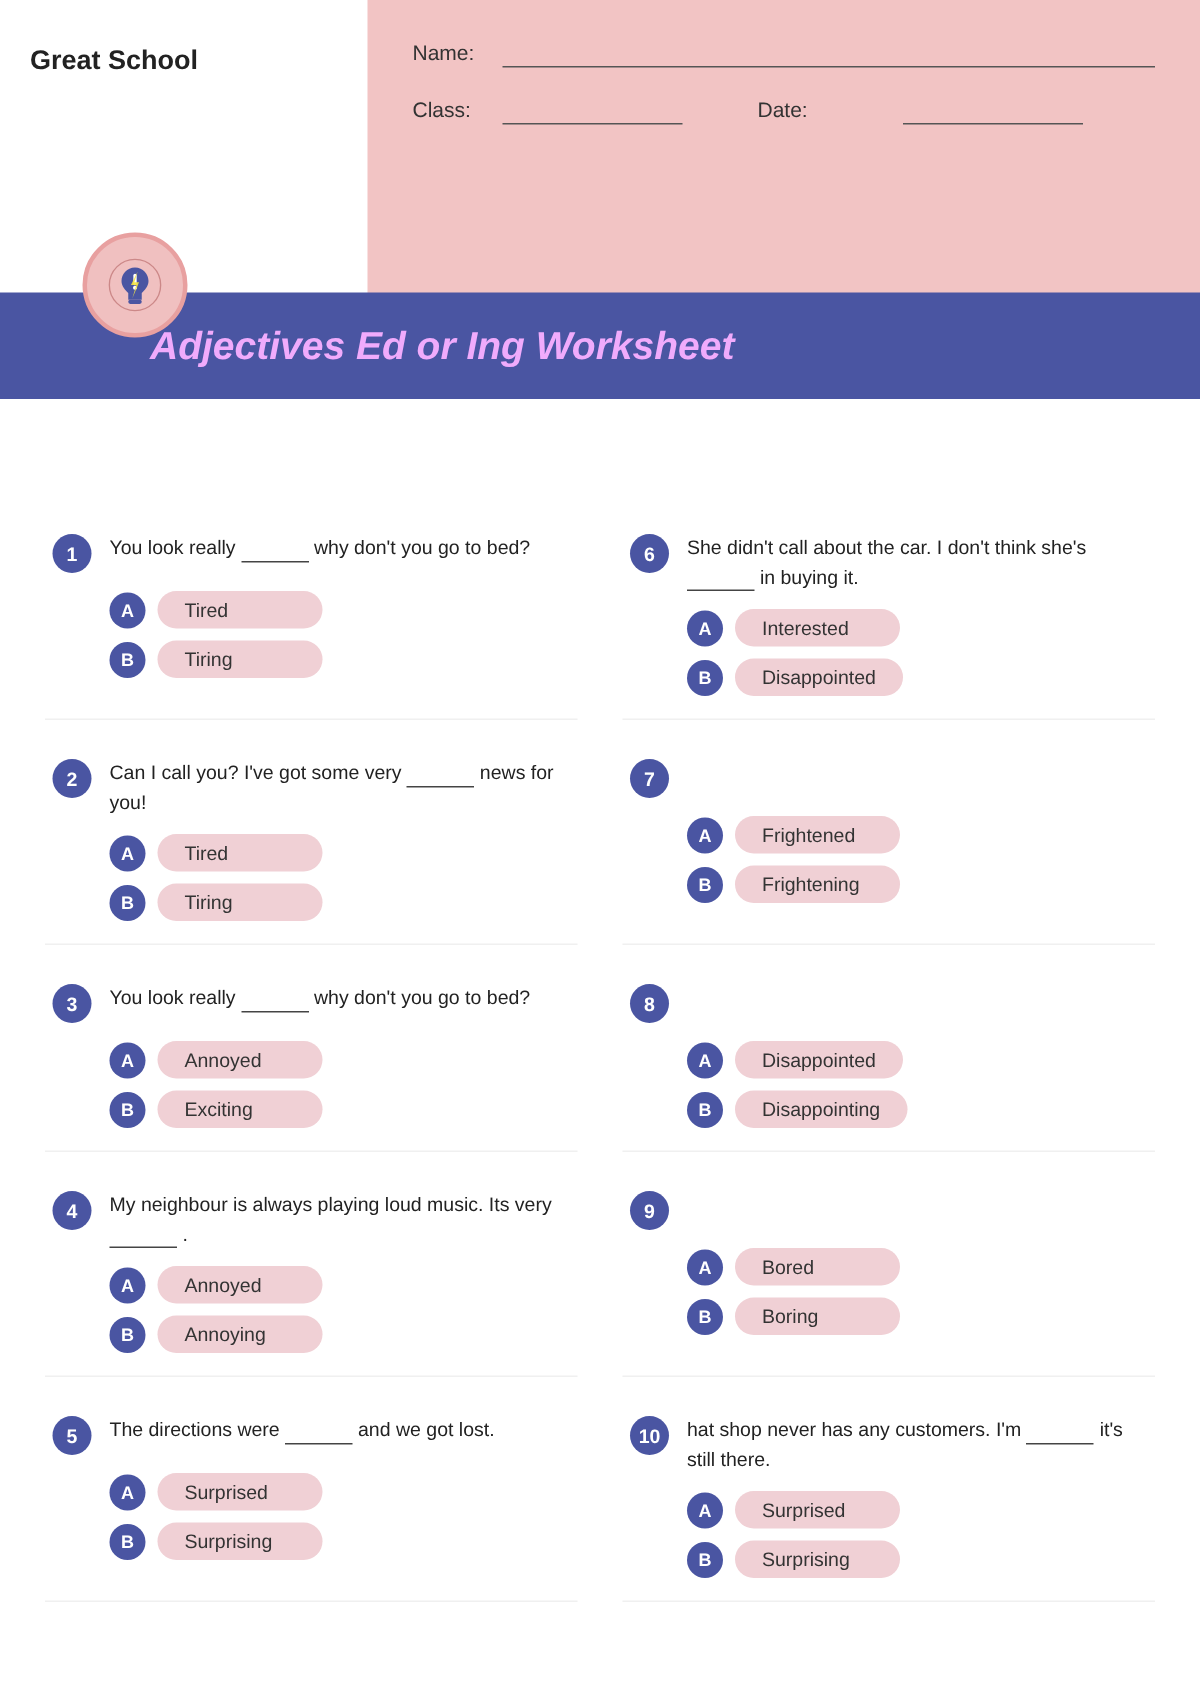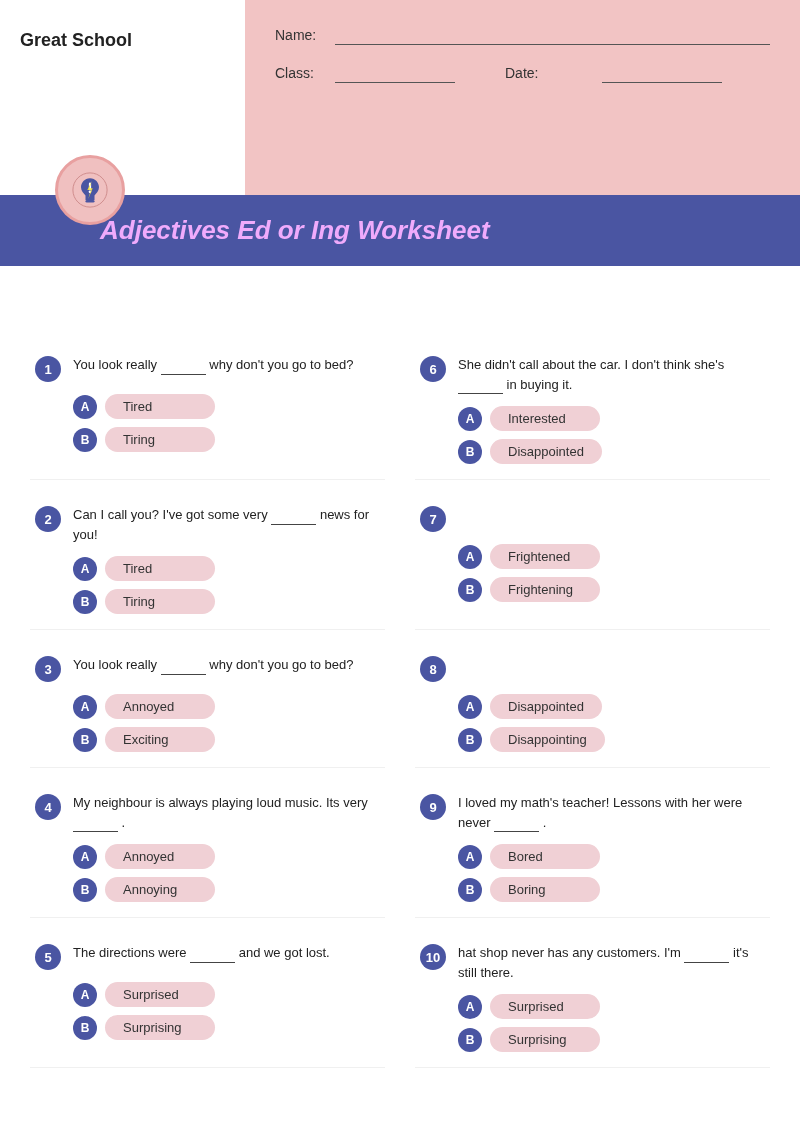--- a/index.html
+++ b/index.html
@@ -346,7 +346,6 @@
       <div class="question-block">
         <div class="question-header">
           <div class="q-number">9</div>
-          <div class="q-text">I loved my math's teacher! Lessons with her were never <span class="blank"></span> .</div>
         </div>
         <div class="options">
           <div class="option">

